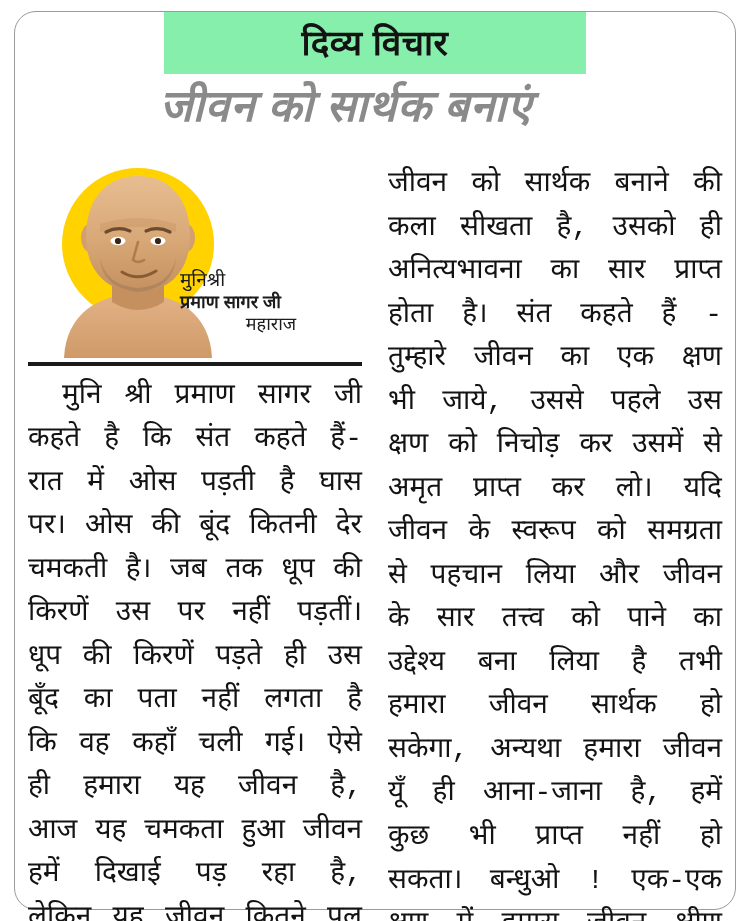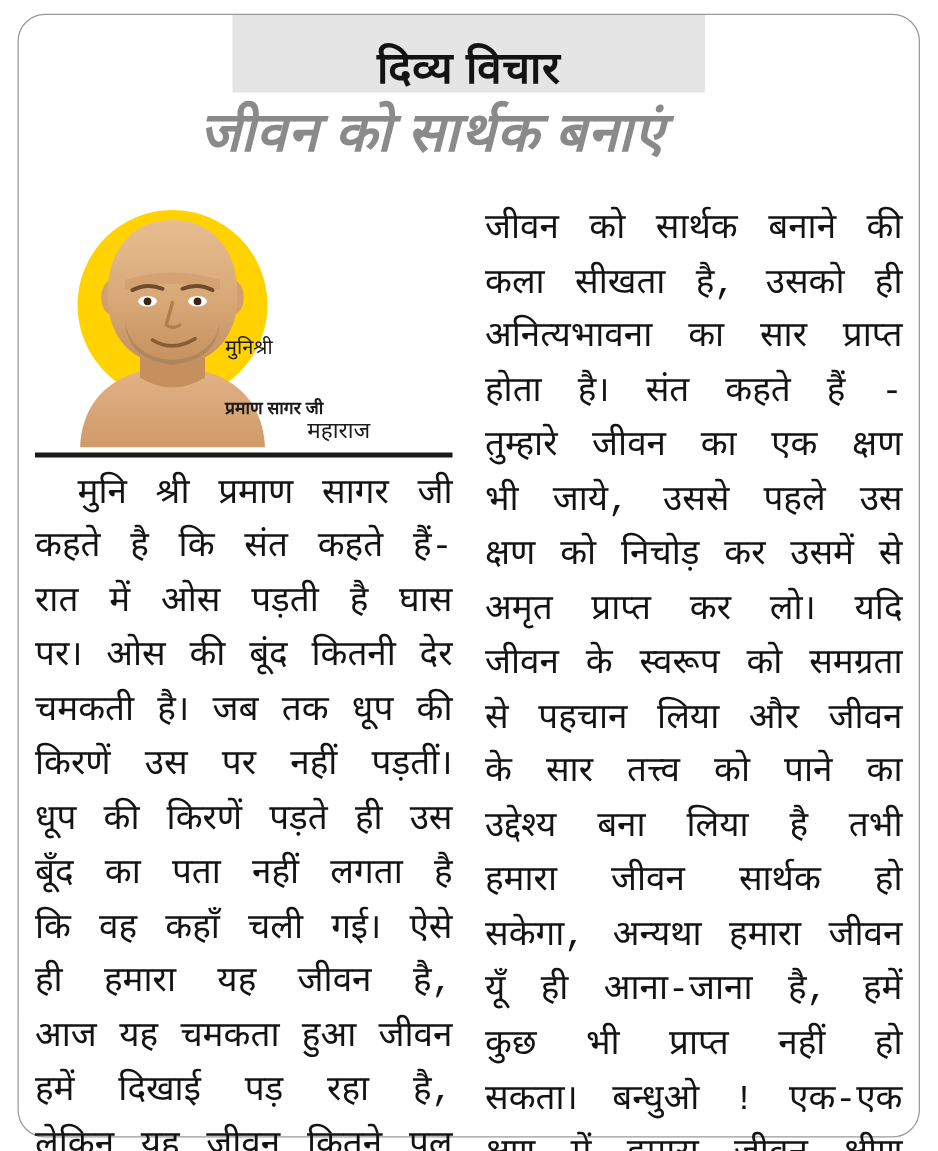--- a/index.html
+++ b/index.html
@@ -46,10 +46,10 @@
     align-items: stretch;
   }
   .banner {
-    width: 378px;
-    background: #e5e5e5;
+    width: 422px;
+    background: #86efac;
     display: flex;
-    align-items: flex-end;
+    align-items: center;
     justify-content: center;
   }
   .banner-text {

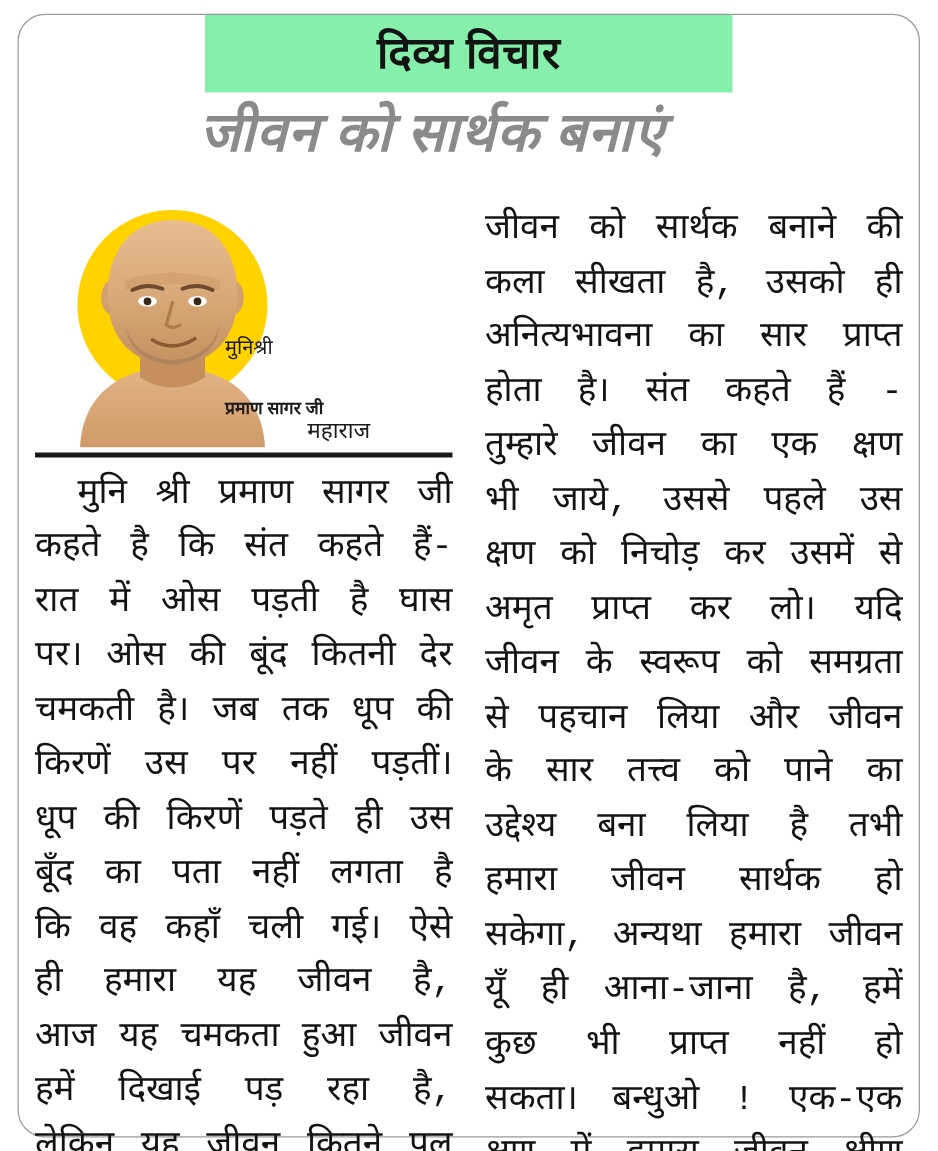--- a/index.html
+++ b/index.html
@@ -136,7 +136,7 @@
   }
   .byline .b-pre {
     font-family: Liberation Mono, monospace;
-    font-size: 16px;
+    font-size: 19px;
     font-weight: 400;
   }
   .byline .b-name {

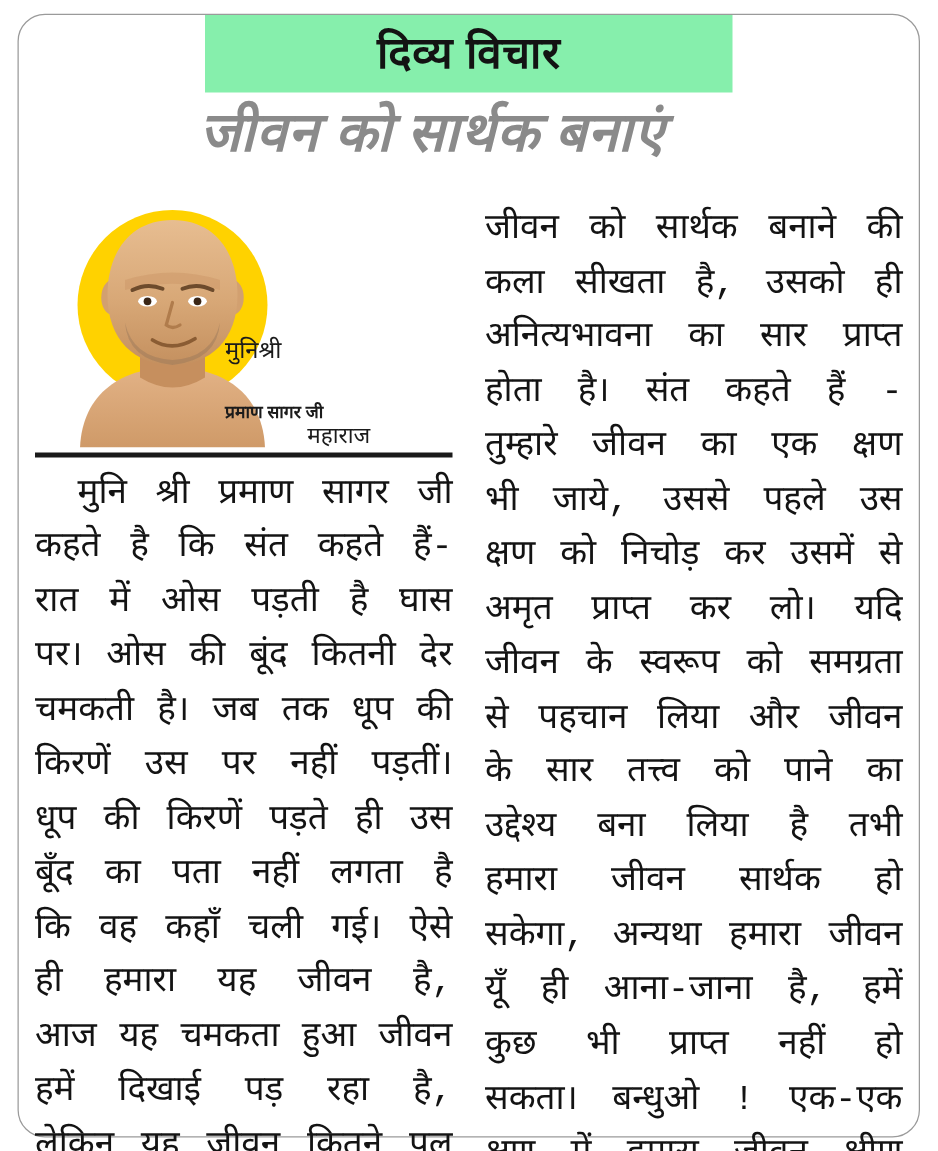--- a/index.html
+++ b/index.html
@@ -141,10 +141,9 @@
   }
   .byline .b-name {
     font-family: "Liberation Sans", "DejaVu Sans", sans-serif;
-    font-size: 14px;
+    font-size: 18px;
     font-weight: 700;
     white-space: nowrap;
-    margin-top: 29px;
   }
   .byline .b-post {
     font-family: "Liberation Sans", "DejaVu Sans", sans-serif;

